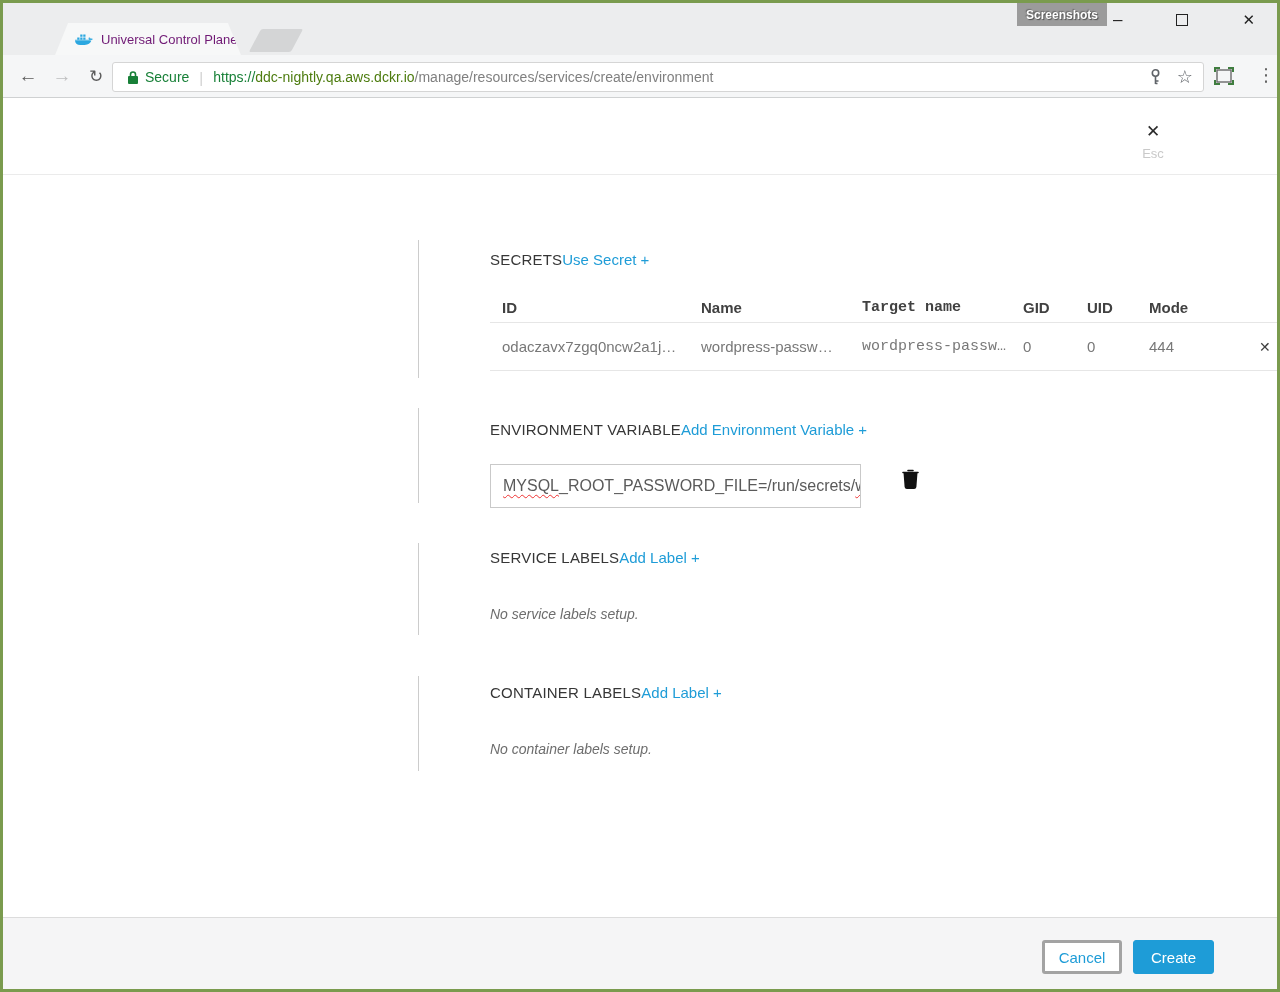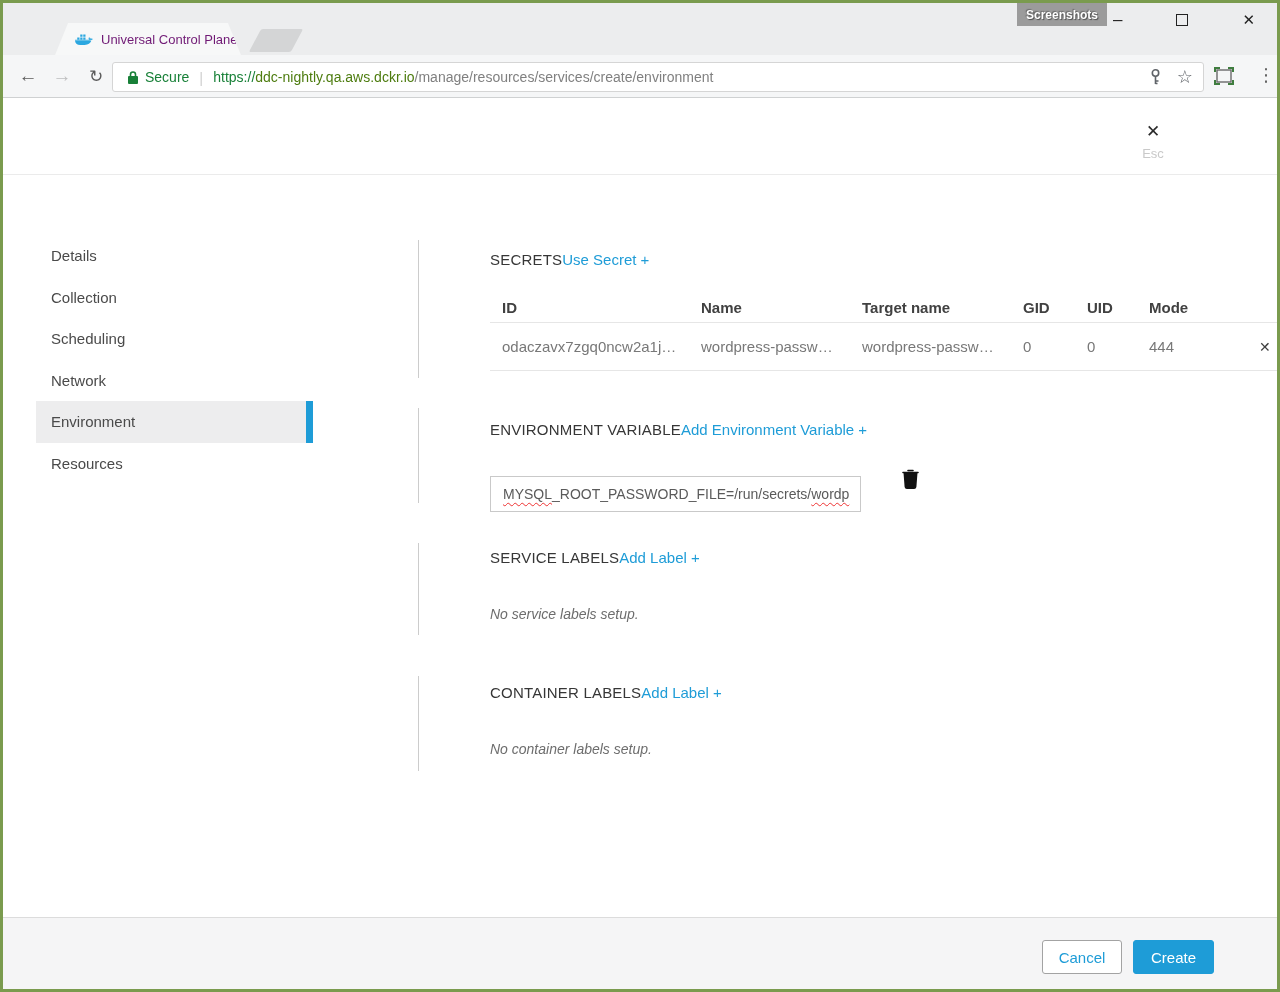--- a/index.html
+++ b/index.html
@@ -165,14 +165,6 @@
       </div>
     </div>
 
-    <div class="side-nav">
-      <div class="nav-item">Details</div>
-      <div class="nav-item">Collection</div>
-      <div class="nav-item">Scheduling</div>
-      <div class="nav-item">Network</div>
-      <div class="nav-item active">Environment</div>
-      <div class="nav-item">Resources</div>
-    </div>
 
     <div class="vdiv" style="top:141px; height:138px;"></div>
     <div class="vdiv" style="top:309px; height:95px;"></div>

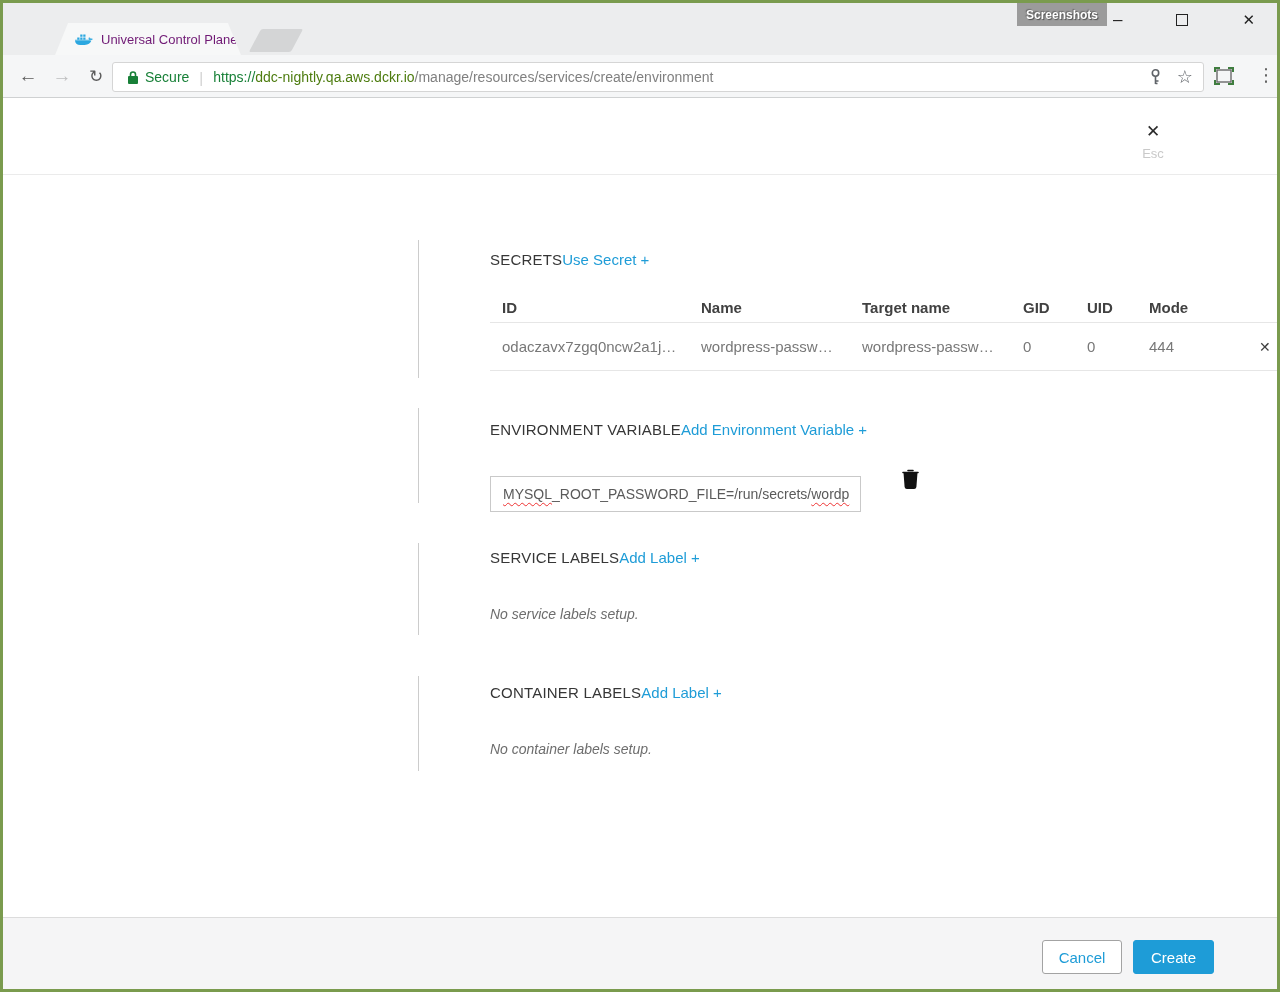--- a/index.html
+++ b/index.html
@@ -71,7 +71,7 @@
   .sec-row { display:flex; align-items:center; height:48px; border-bottom:1px solid #e6e6e6; font-size:15px; color:#787878; }
   .c-id { width:211px; padding-left:12px; }
   .c-name { width:161px; }
-  .c-target { width:161px; }
+  .c-target { width:161px;font-family:Liberation Mono, monospace; }
   .c-gid { width:64px; }
   .c-uid { width:62px; }
   .c-mode { width:88px; }

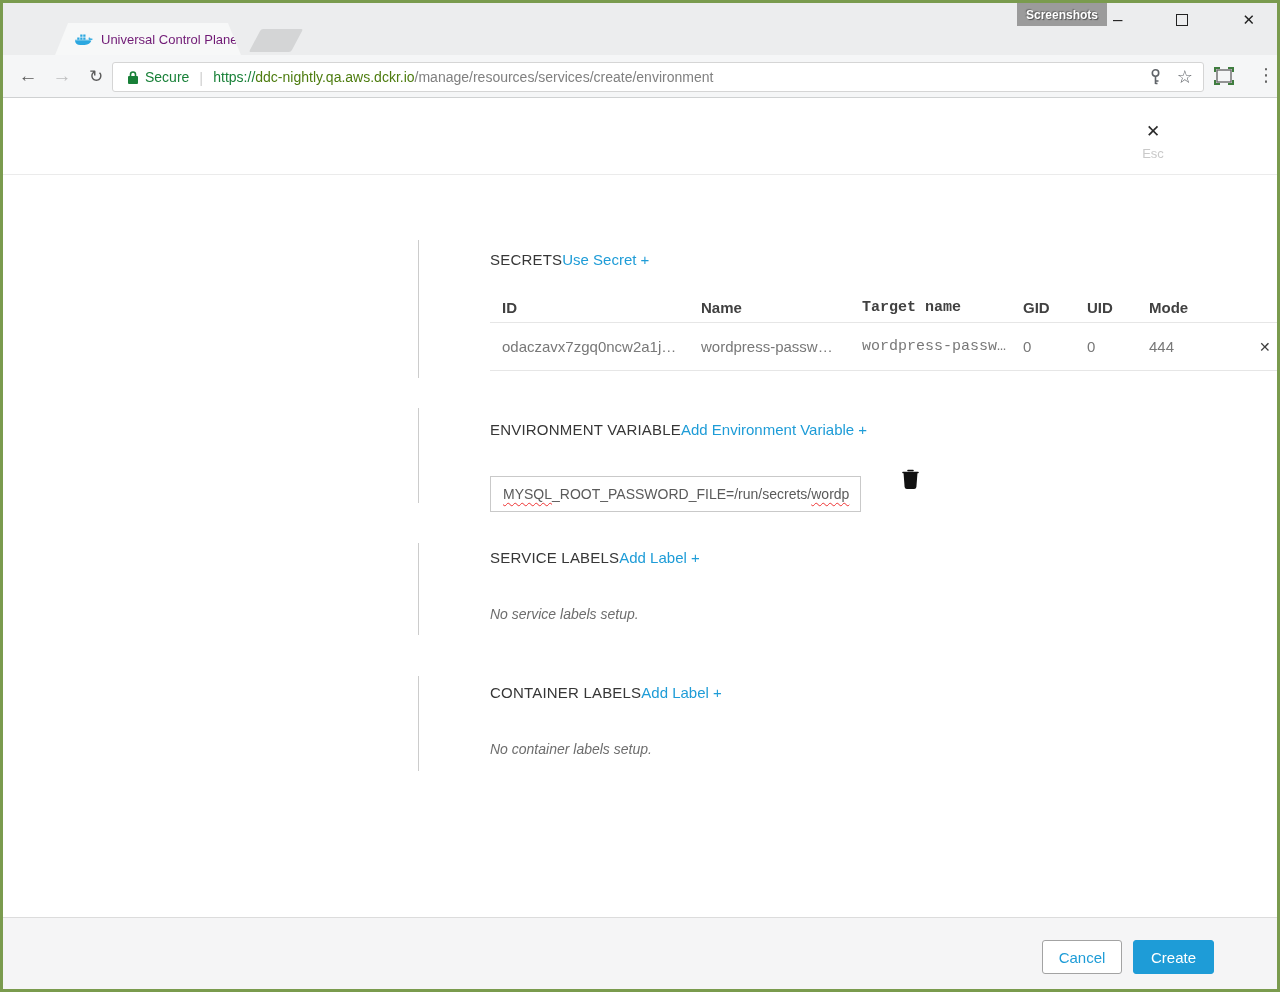--- a/index.html
+++ b/index.html
@@ -77,8 +77,8 @@
   .c-mode { width:88px; }
   .row-remove { font-size:14px; color:#3f3f3f; margin-left:22px; cursor:pointer; }
 
-  .env-input { position:absolute; left:0; top:365px; width:371px; height:36px; background:#fff; border:1px solid #c9c9c9;
-               font-size:14px; color:#5a5a5a; display:flex; align-items:center; padding-left:12px; white-space:nowrap; overflow:hidden;margin-top:12px; }
+  .env-input { position:absolute; left:0; top:365px; width:371px; height:44px; background:#fff; border:1px solid #c9c9c9;
+               font-size:16px; color:#5a5a5a; display:flex; align-items:center; padding-left:12px; white-space:nowrap; overflow:hidden; }
   .squiggle { text-decoration:underline; text-decoration-style:wavy; text-decoration-color:#e33; text-decoration-thickness:1px; text-underline-offset:3px; }
   .trash-btn { position:absolute; left:412px; top:370px; cursor:pointer; display:flex; }
 

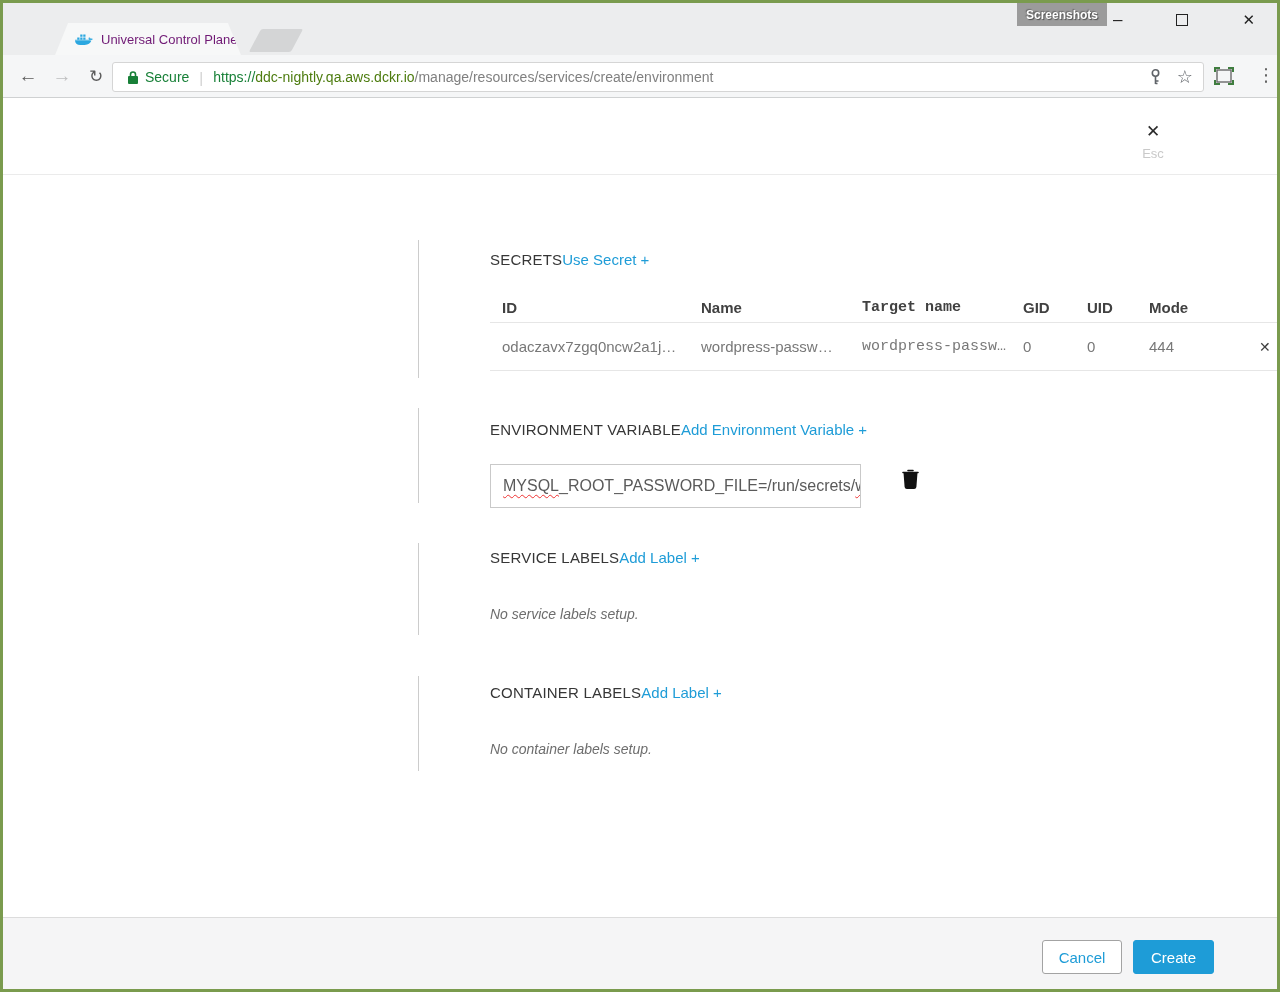--- a/index.html
+++ b/index.html
@@ -88,7 +88,7 @@
   .footer { position:absolute; left:0; top:818px; width:1274px; height:72px; background:#f5f5f6; border-top:1px solid #dcdcdc; }
   .btn { position:absolute; top:22px; height:34px; border-radius:3px; font-size:15px; font-family:"Liberation Sans",sans-serif;
          display:flex; align-items:center; justify-content:center; cursor:pointer; }
-  .btn-cancel { left:1039px; width:80px; background:#fff; border:1px solid #a3a3a3; color:#1e9cd7; }
+  .btn-cancel { left:1039px; width:80px; background:#fff; border:3px solid #a3a3a3; color:#1e9cd7; }
   .btn-create { left:1130px; width:81px; background:#1e9cd7; border:1px solid #1e9cd7; color:#fff; }
 </style>
 </head>

